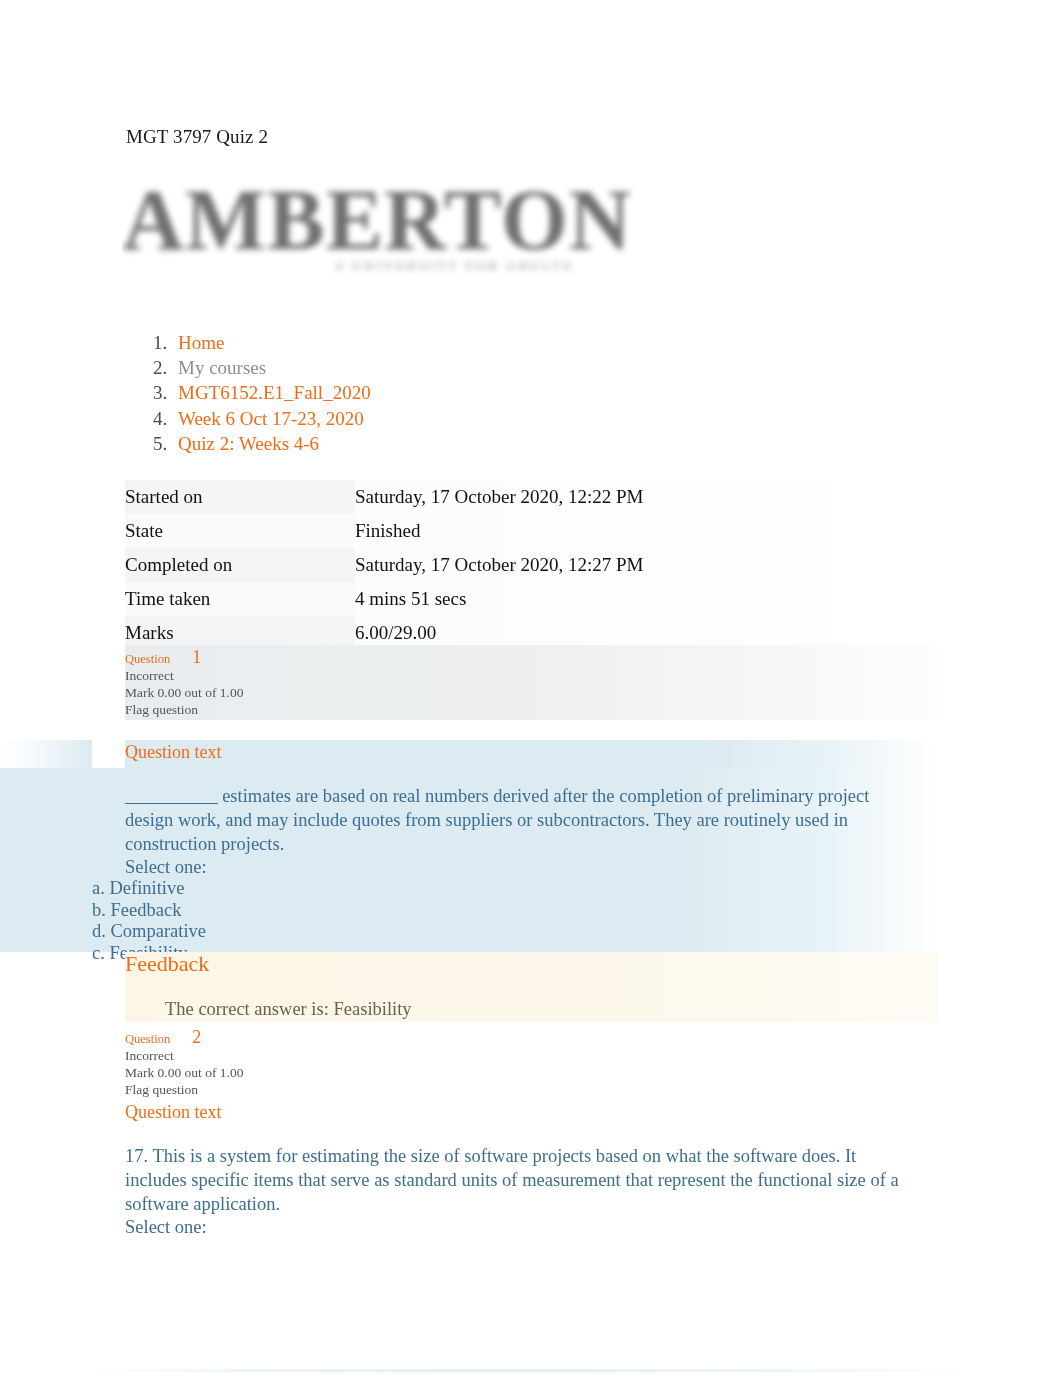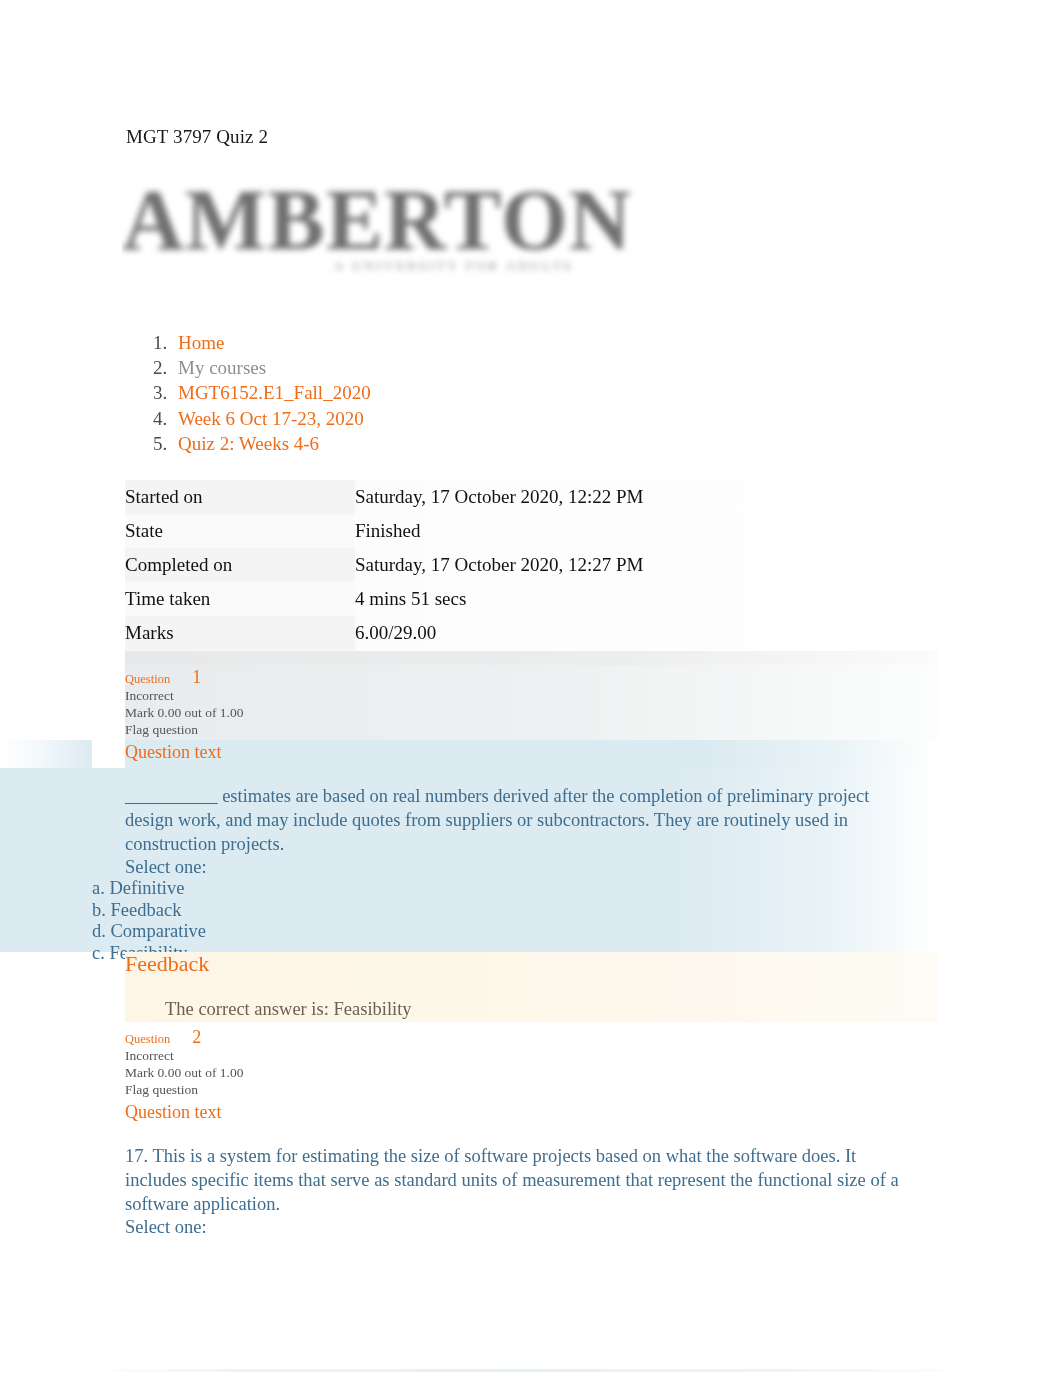--- a/index.html
+++ b/index.html
@@ -299,7 +299,7 @@
 
   <div class="qsep" style="top:651px;"></div>
 
-  <div class="qhead shaded" style="top:665px; height:75px;">
+  <div class="qhead shaded" style="top:645px; height:75px;">
     <div class="qhead-inner">
       <div>
         <span class="q-label">Question</span><span class="q-number">1</span>

